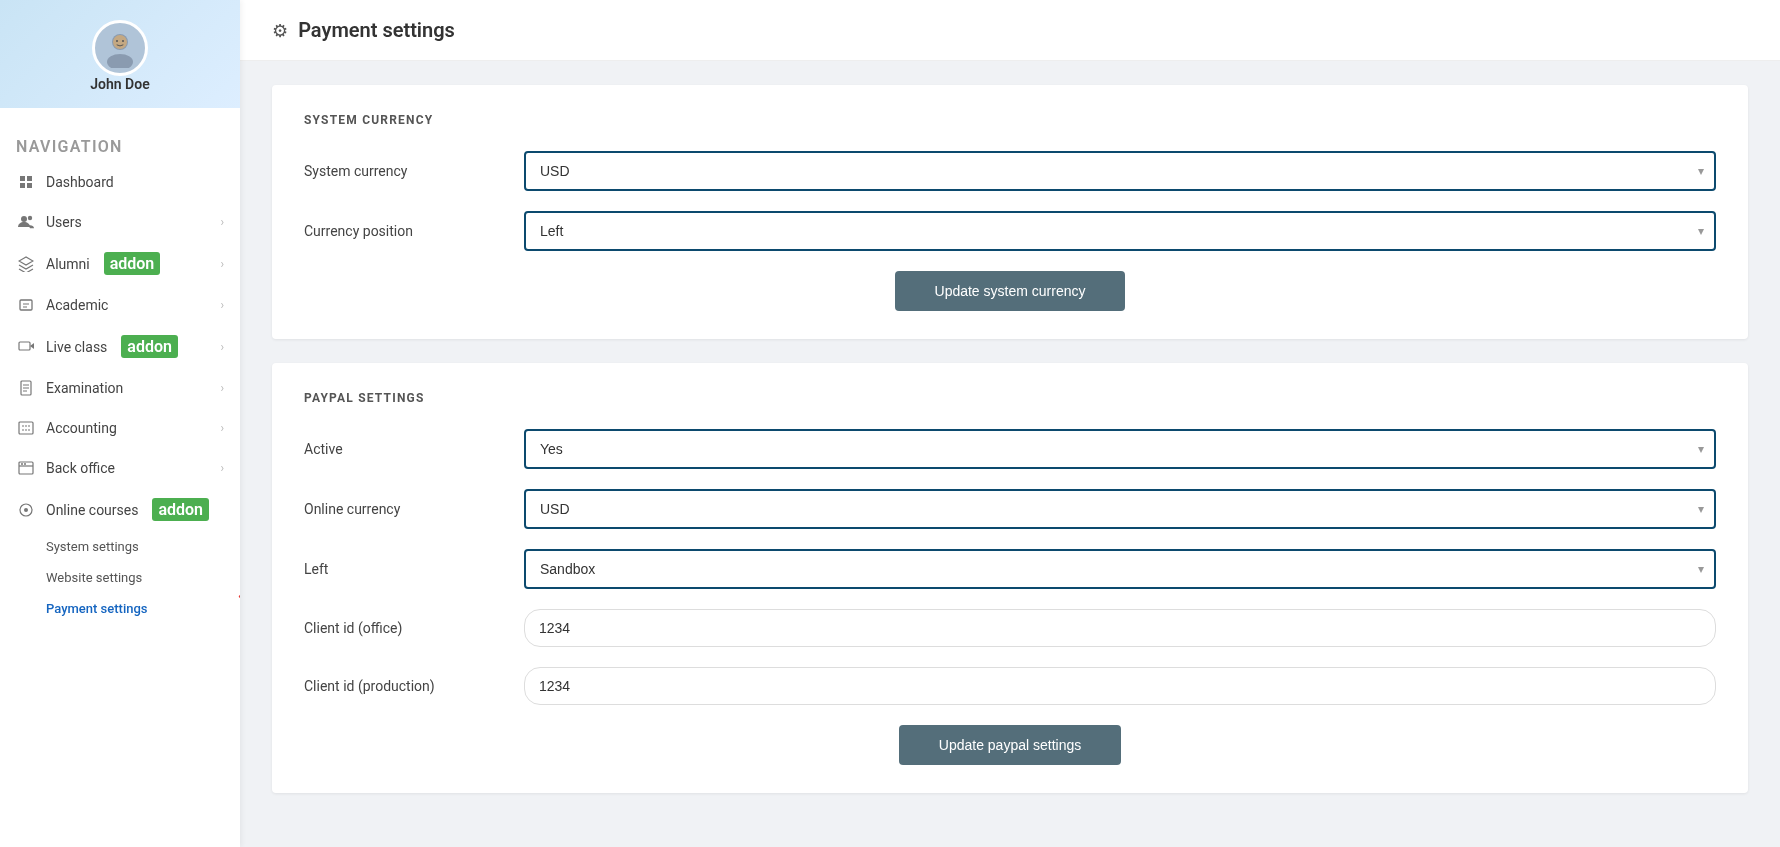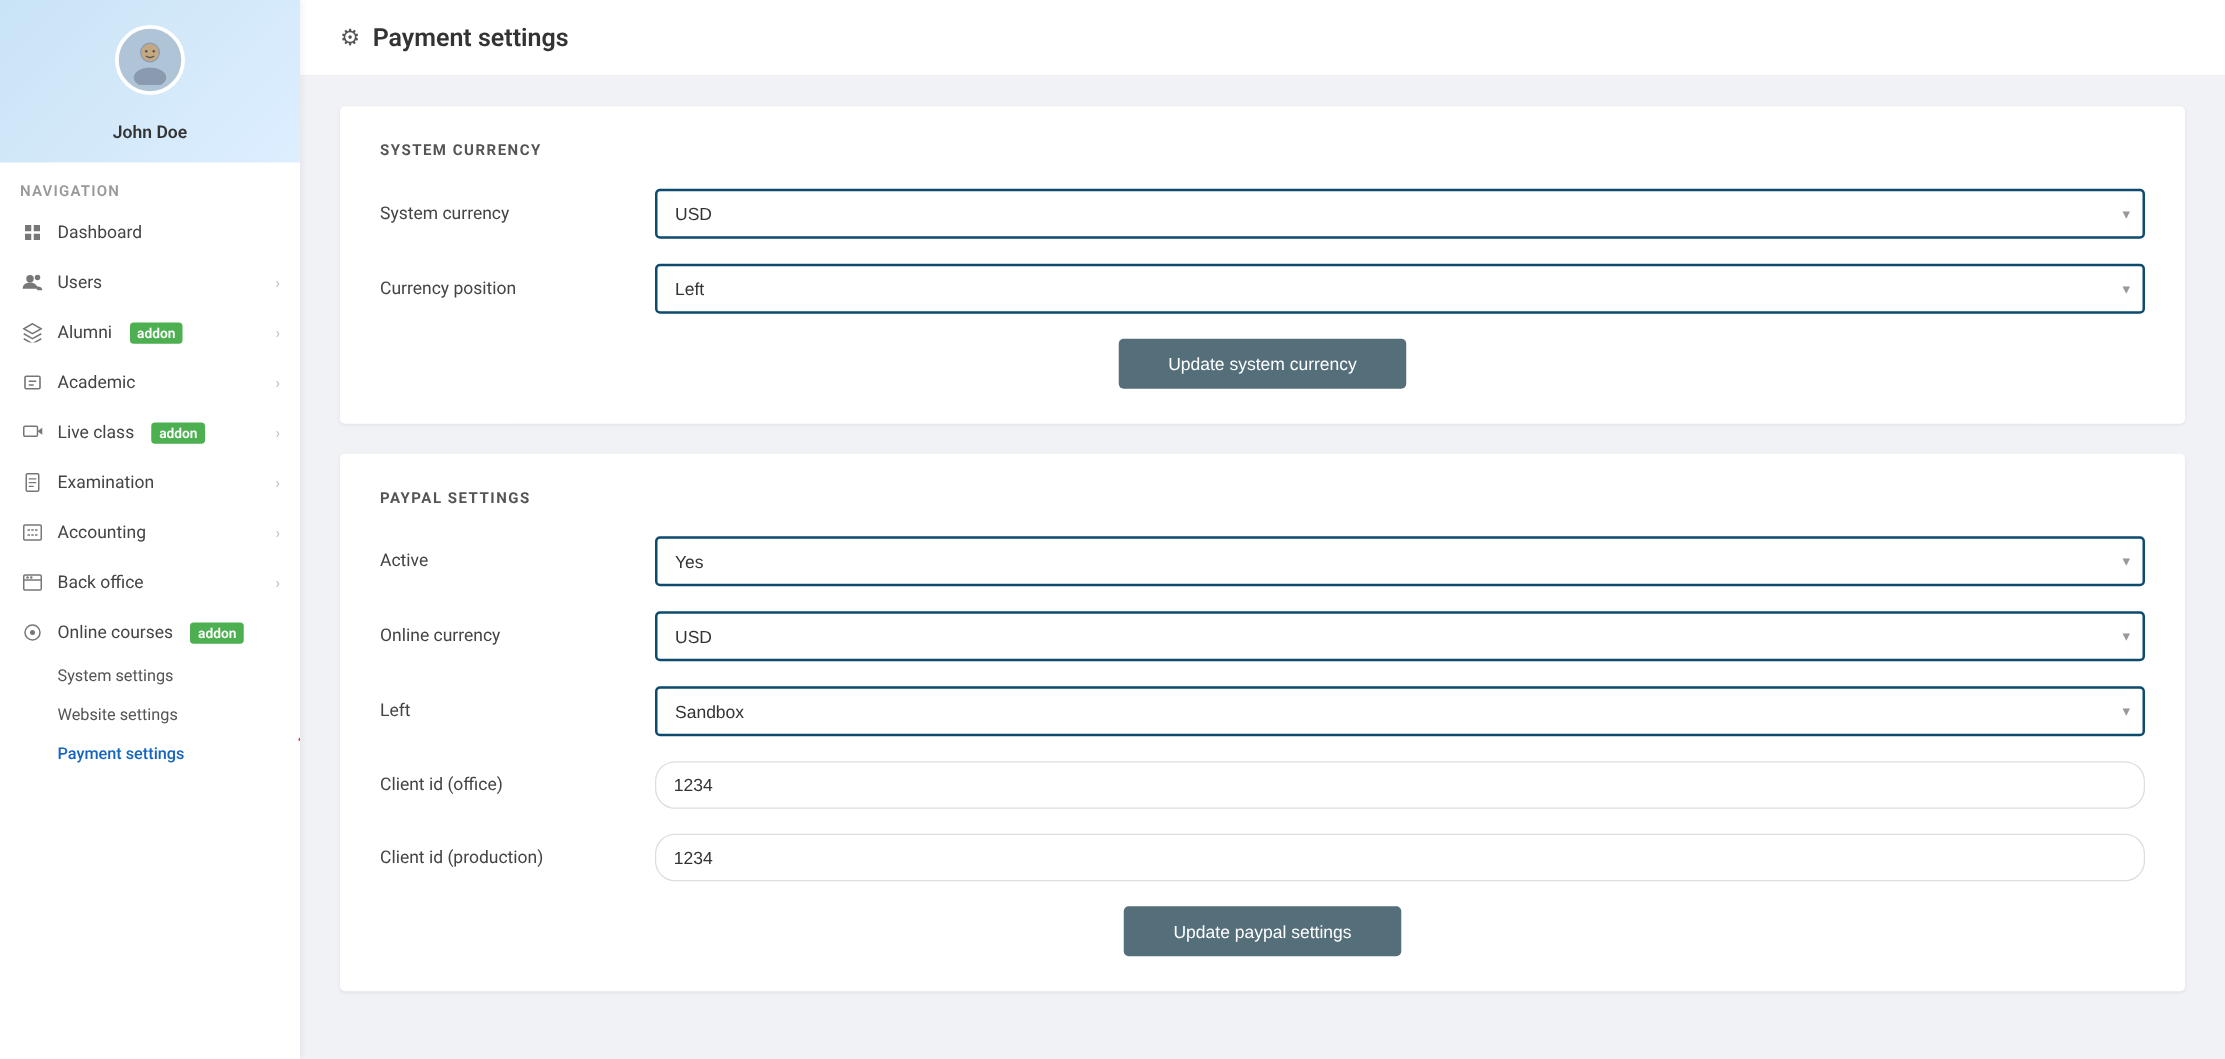--- a/index.html
+++ b/index.html
@@ -42,7 +42,7 @@
       font-size: 14px;
       font-weight: 600;
       color: #333;
-      margin-top: 22px;
+      margin-top: 0;
     }
     .nav-label {
       font-size: 12px;

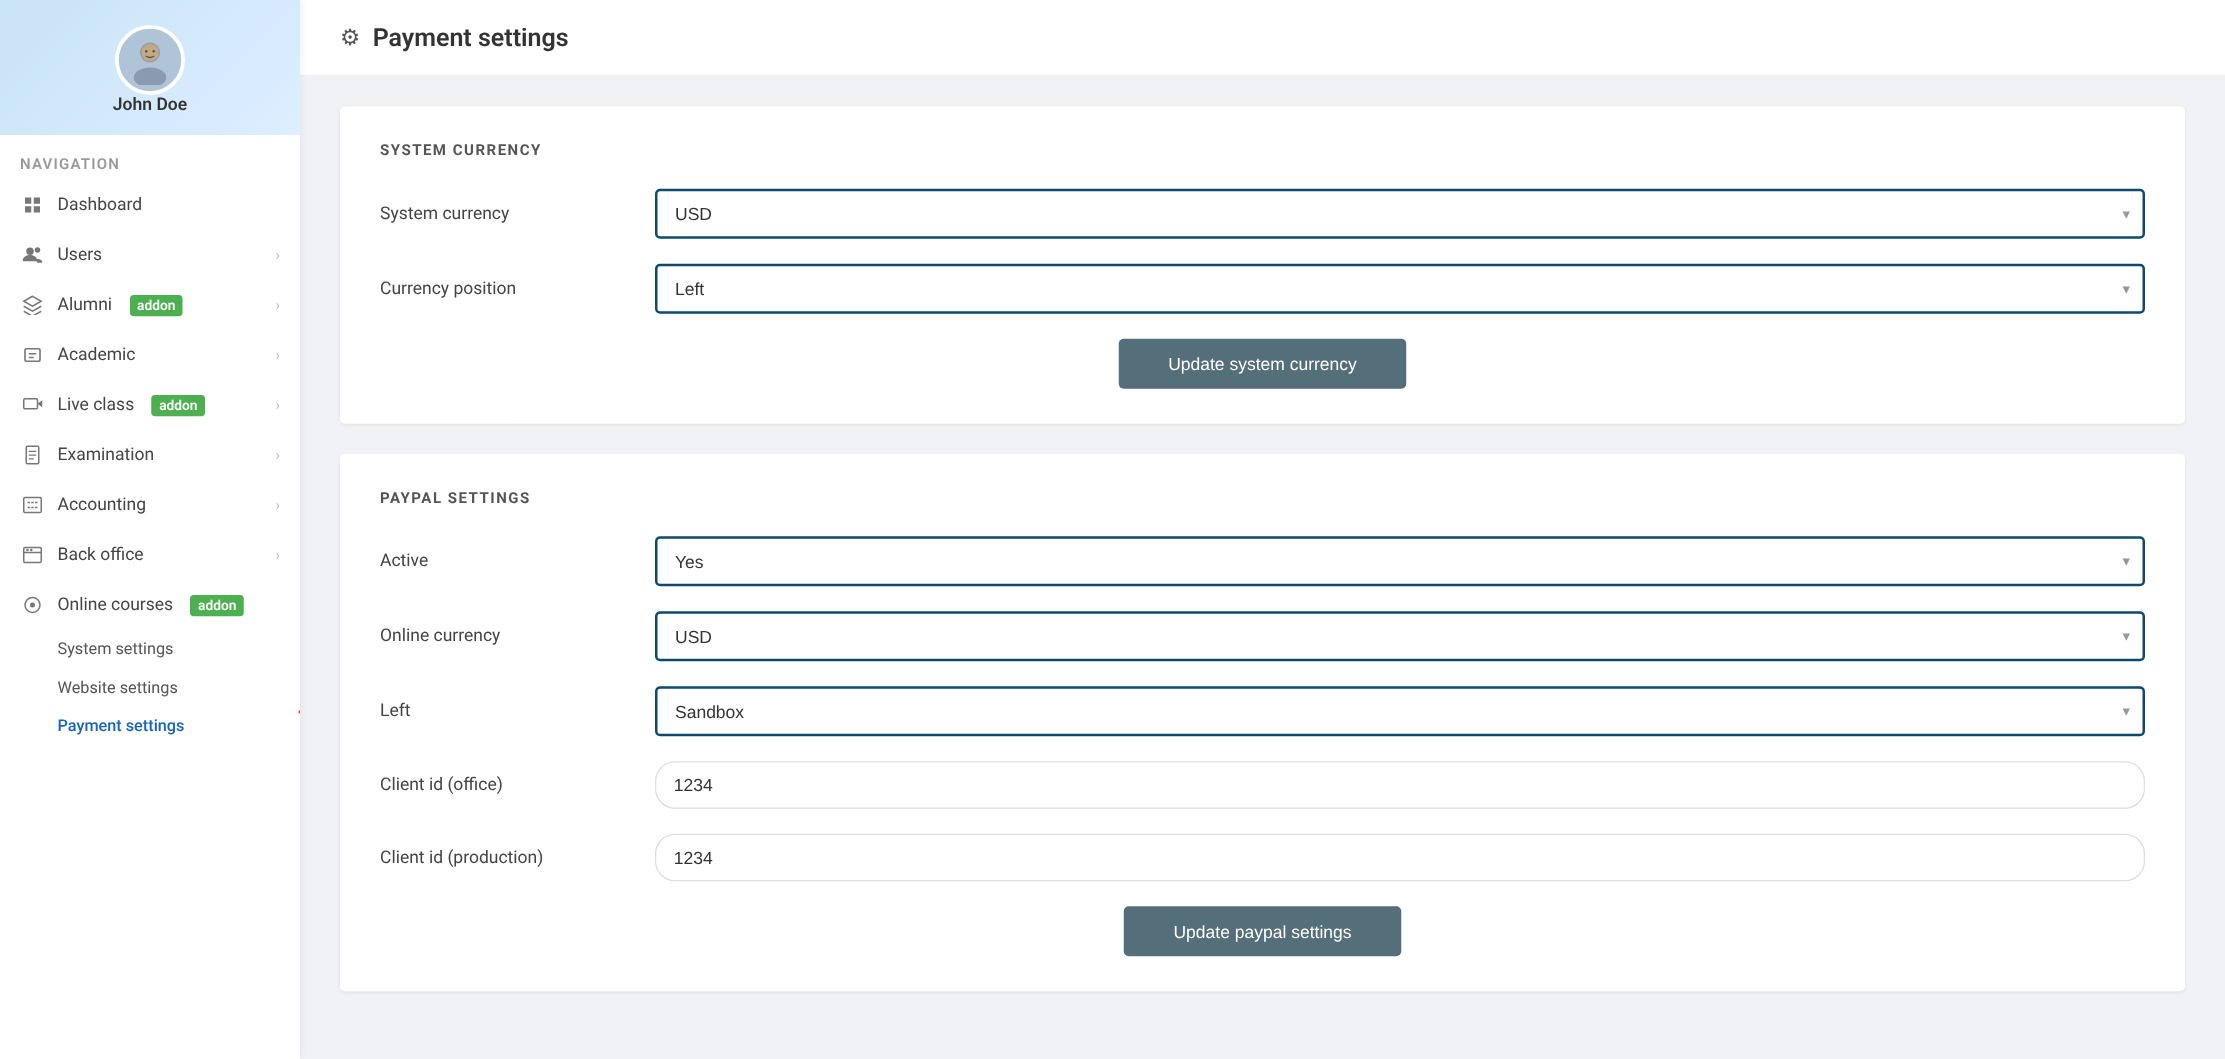--- a/index.html
+++ b/index.html
@@ -45,11 +45,12 @@
       margin-top: 0;
     }
     .nav-label {
-      font-size: 12px;
+      font-size: 16px;
       color: #999;
       letter-spacing: 0.08em;
       padding: 16px 16px 6px;
       font-weight: 600;
+      margin-top: 13px;
     }
     .nav-item {
       display: flex;

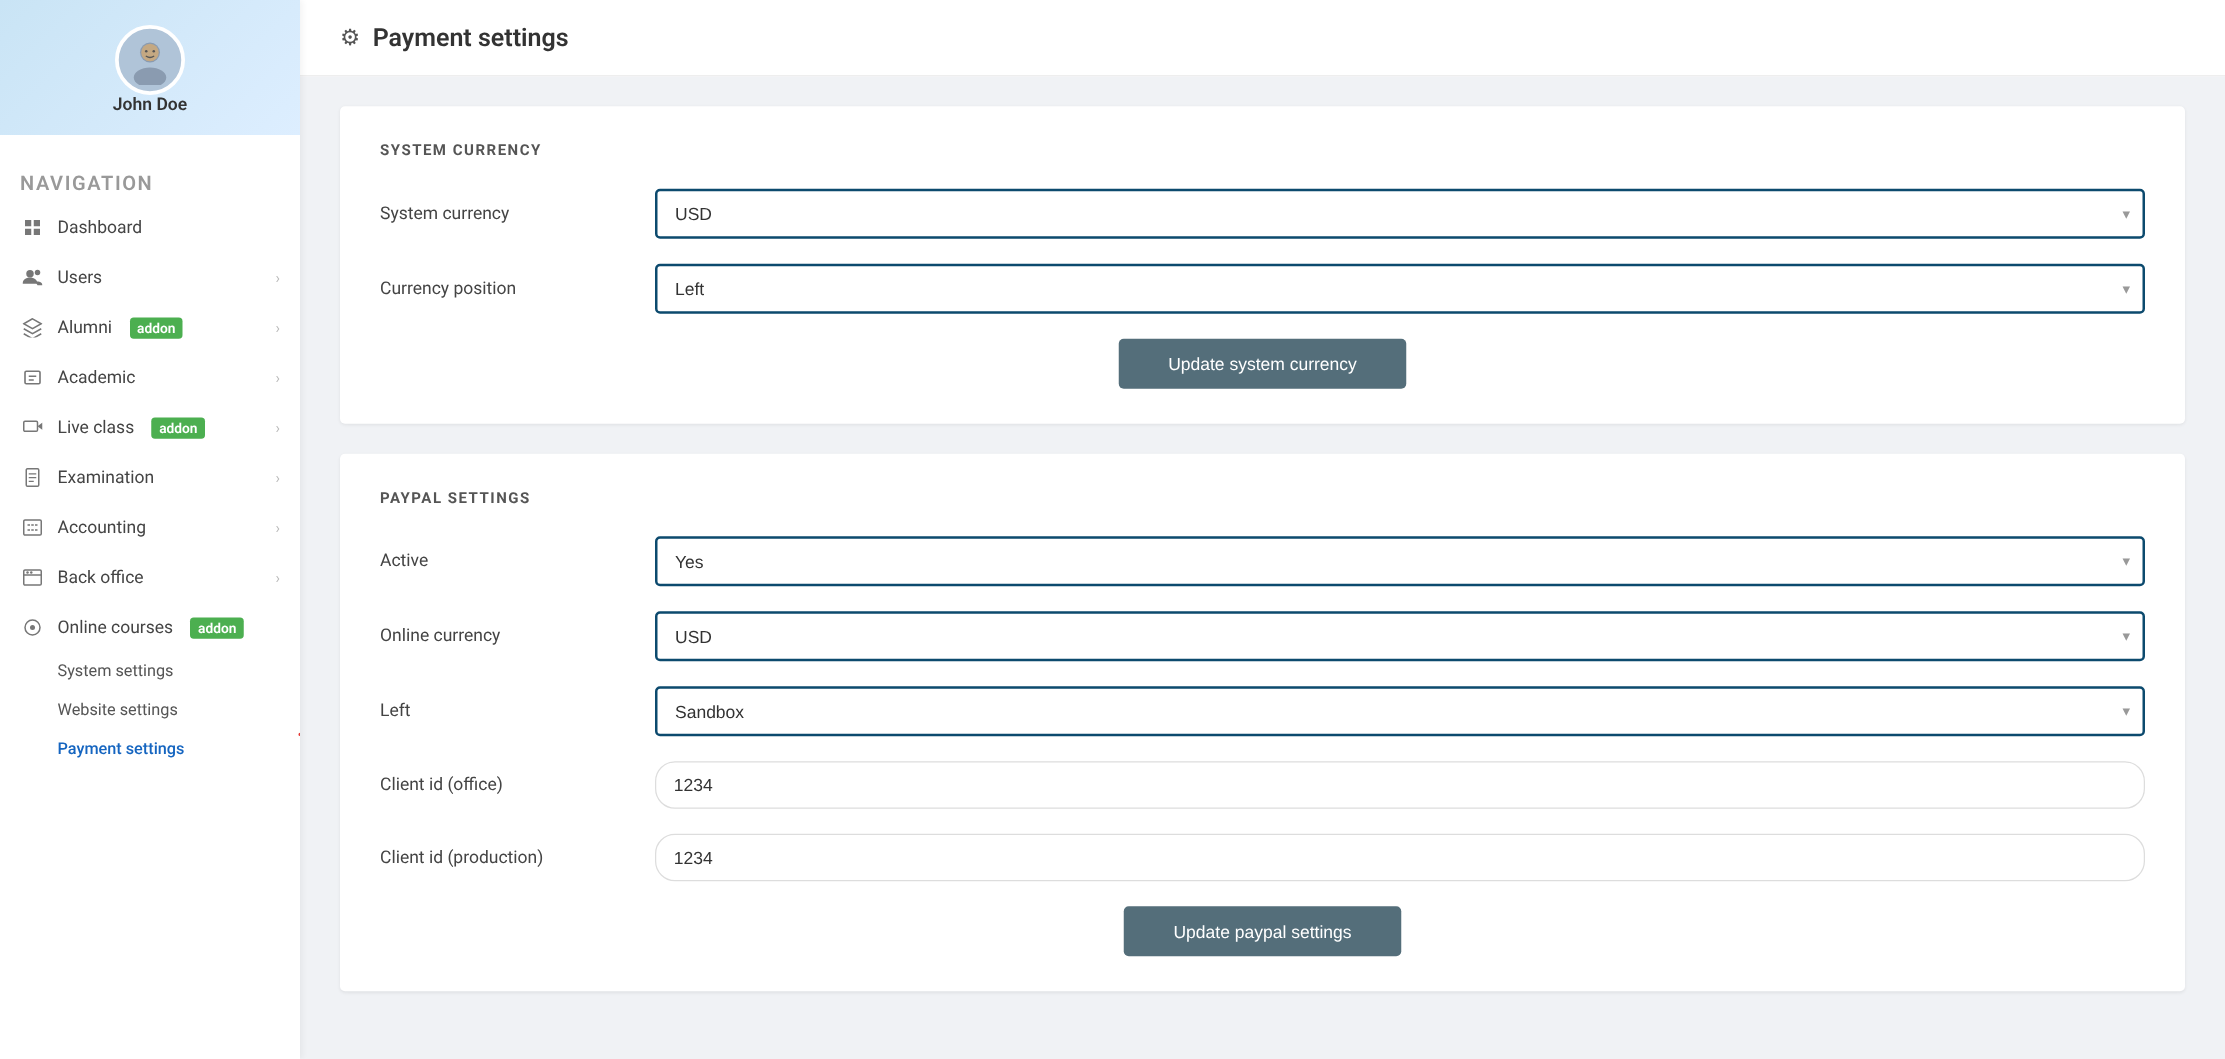--- a/index.html
+++ b/index.html
@@ -69,7 +69,7 @@
     .nav-item.active .nav-icon { color: #5c6bc0; }
     .chevron-right { font-size: 12px; color: #bbb; }
     .badge {
-      font-size: 11px;
+      font-size: 16px;
       padding: 2px 6px;
       border-radius: 3px;
       font-weight: 600;

